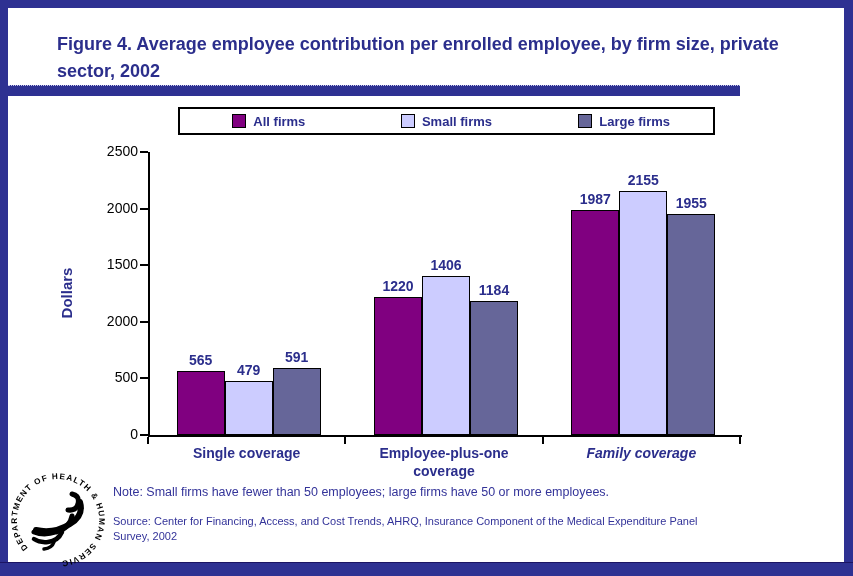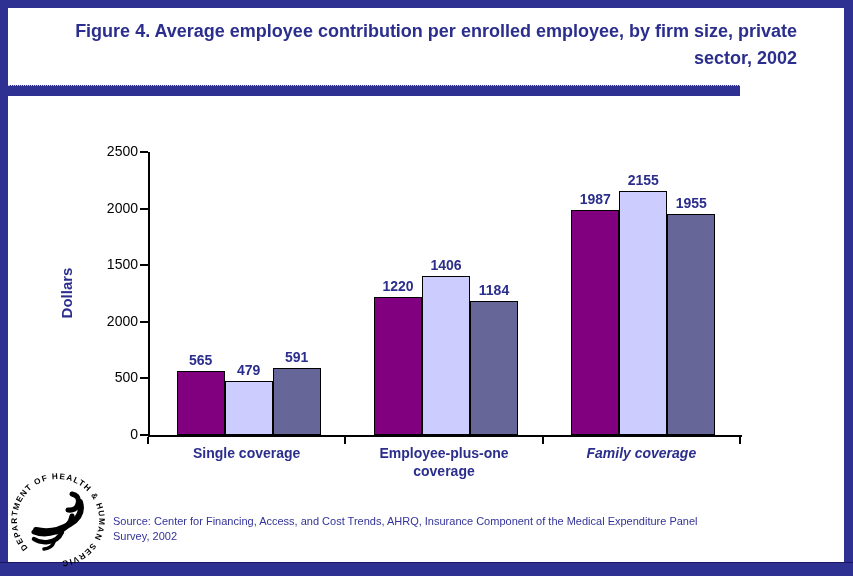--- a/index.html
+++ b/index.html
@@ -14,7 +14,7 @@
   .frame-bottom{position:absolute;left:0;bottom:0;width:853px;height:13px;background:#2e3192;border-top:1px solid #1b1464;}
   
   .title{
-    position:absolute;left:57px;top:18px;width:740px;text-align:right;
+    position:absolute;left:57px;top:31px;width:740px;text-align:left;
     color:#2b2e8c;font-size:18px;font-weight:bold;line-height:1.5;
   }
   .title-rule{

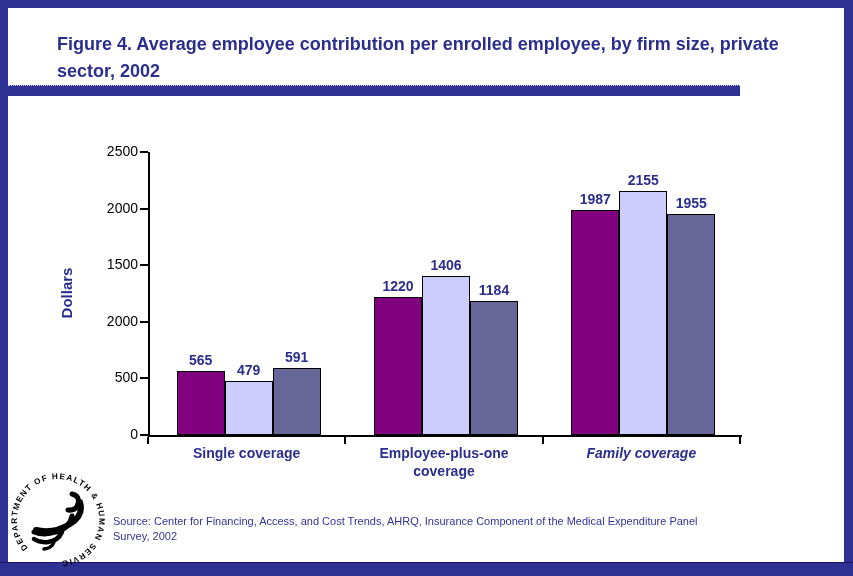--- a/index.html
+++ b/index.html
@@ -79,6 +79,20 @@
   <div class="title">Figure 4. Average employee contribution per enrolled employee, by firm size, private sector, 2002</div>
   <div class="title-rule"></div>
 
+  <div class="legend" id="legend">
+      <div class="legend-item">
+        <span class="legend-swatch" style="background: rgb(128, 0, 128);"></span>
+        <span class="legend-label">All firms</span>
+      </div>
+      <div class="legend-item">
+        <span class="legend-swatch" style="background: rgb(204, 204, 255);"></span>
+        <span class="legend-label">Small firms</span>
+      </div>
+      <div class="legend-item">
+        <span class="legend-swatch" style="background: rgb(102, 102, 153);"></span>
+        <span class="legend-label">Large firms</span>
+      </div>
+    </div>
 
   <div class="ylabel">Dollars</div>
 

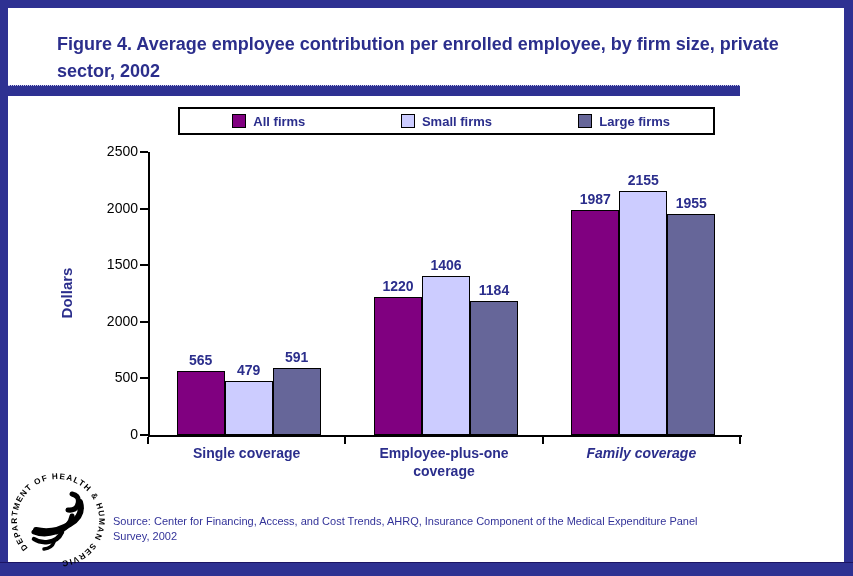--- a/index.html
+++ b/index.html
@@ -144,6 +144,7 @@
       <div class="cat-label" style="left: 551.333px; font-style: italic;">Family coverage</div>
     </div>
 
+  <div class="note">Note: Small firms have fewer than 50 employees; large firms have 50 or more employees.</div>
   <div class="source">Source: Center for Financing, Access, and Cost Trends, AHRQ, Insurance Component of the Medical Expenditure Panel Survey, 2002</div>
 
   <div class="hhs-logo">

